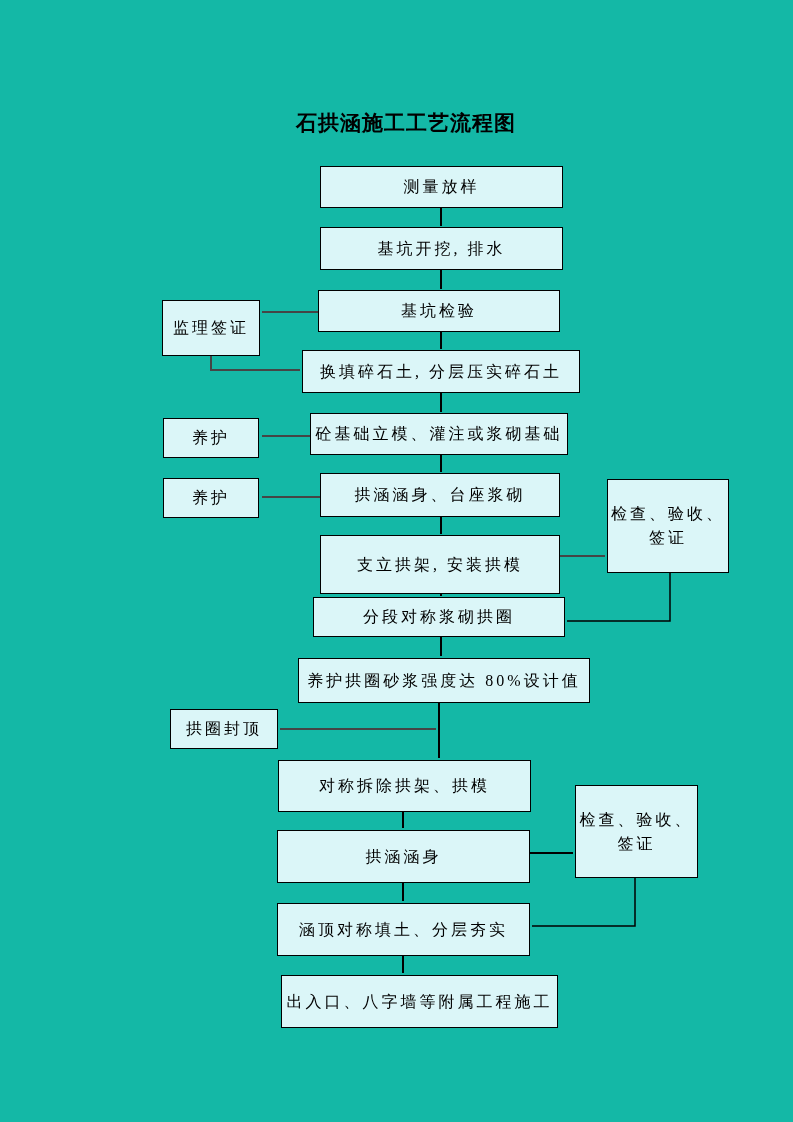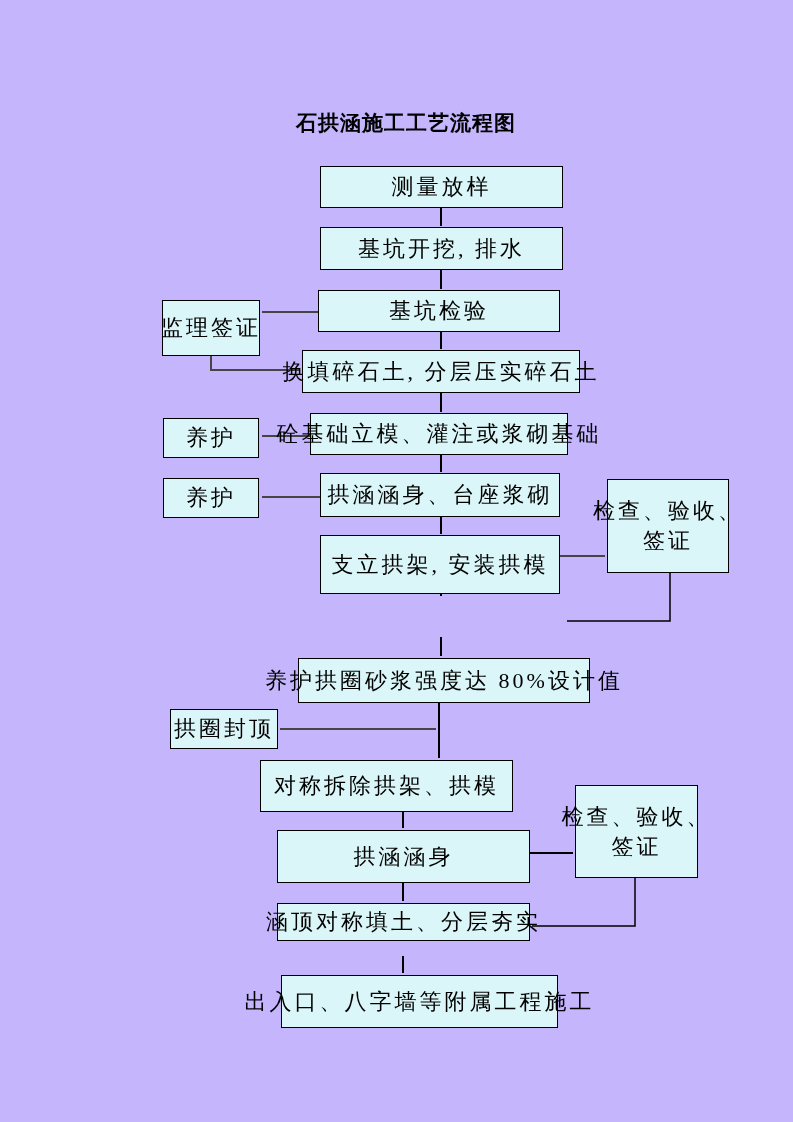--- a/index.html
+++ b/index.html
@@ -7,7 +7,7 @@
     position: relative;
     width: 793px;
     height: 1122px;
-    background: #c4b5fd;
+    background: #14b8a6;
     margin: 0 auto;
     overflow: hidden;
     font-family: "Liberation Serif", "DejaVu Serif", serif;

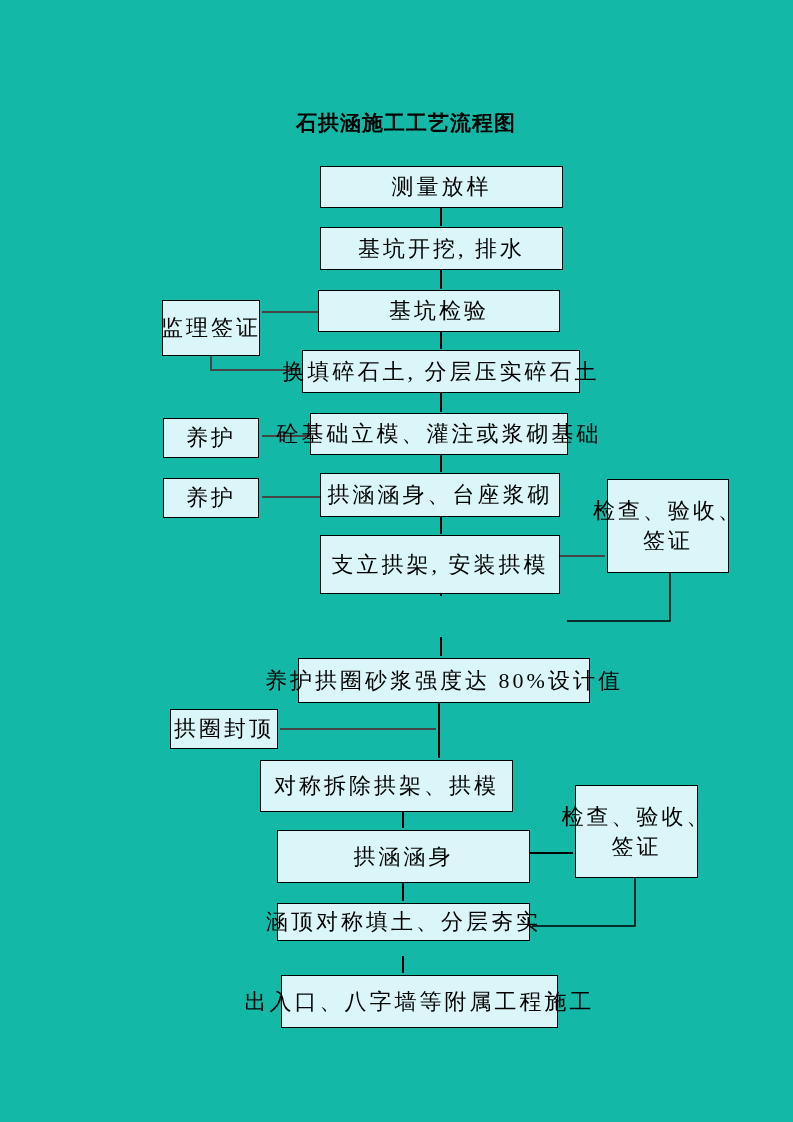--- a/index.html
+++ b/index.html
@@ -31,7 +31,7 @@
     display: flex;
     align-items: center;
     justify-content: center;
-    font-size: 22px;
+    font-size: 16px;
     letter-spacing: 3px;
     line-height: 1;
     text-align: left;

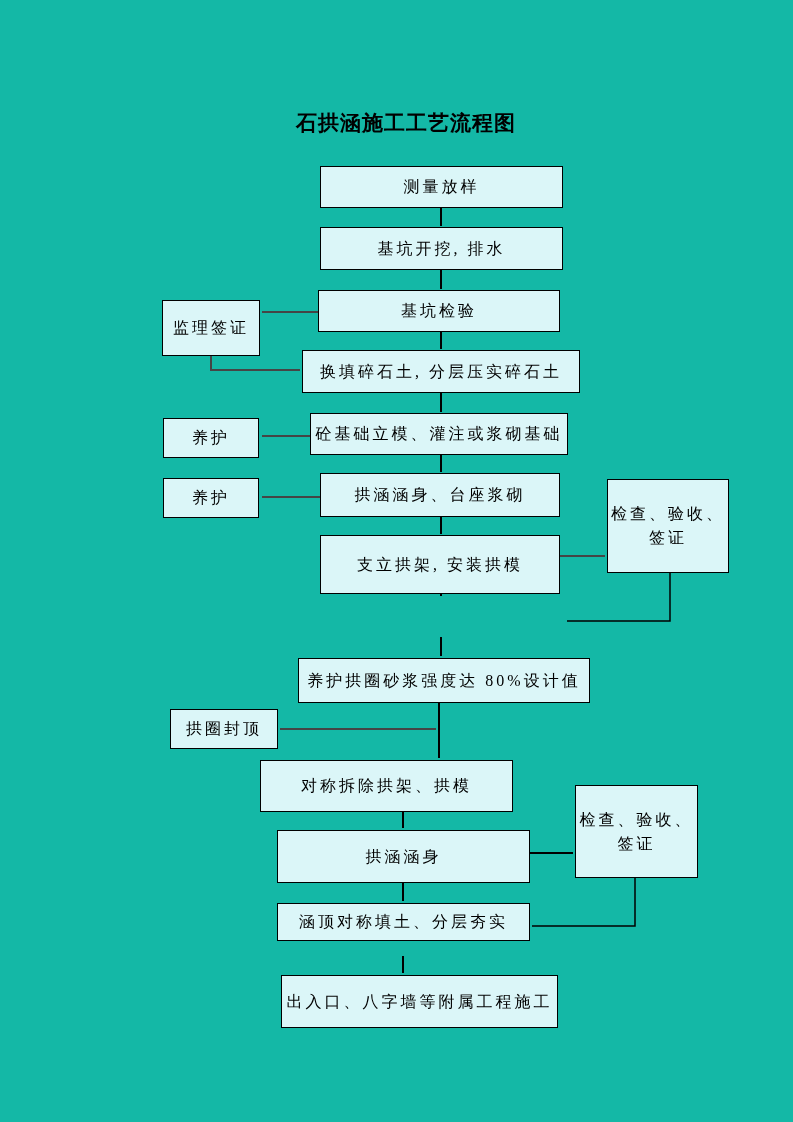--- a/index.html
+++ b/index.html
@@ -99,6 +99,7 @@
   <div class="node" style="left:310px;top:413px;width:258px;height:42px">砼基础立模、灌注或浆砌基础</div>
   <div class="node" style="left:320px;top:473px;width:240px;height:44px">拱涵涵身、台座浆砌</div>
   <div class="node" style="left:320px;top:535px;width:240px;height:59px">支立拱架, 安装拱模</div>
+  <div class="node" style="left:313px;top:597px;width:252px;height:40px">分段对称浆砌拱圈</div>
   <div class="node" style="left:298px;top:658px;width:292px;height:45px">养护拱圈砂浆强度达 80%设计值</div>
   <div class="node" style="left:260px;top:760px;width:253px;height:52px">对称拆除拱架、拱模</div>
   <div class="node" style="left:277px;top:830px;width:253px;height:53px">拱涵涵身</div>

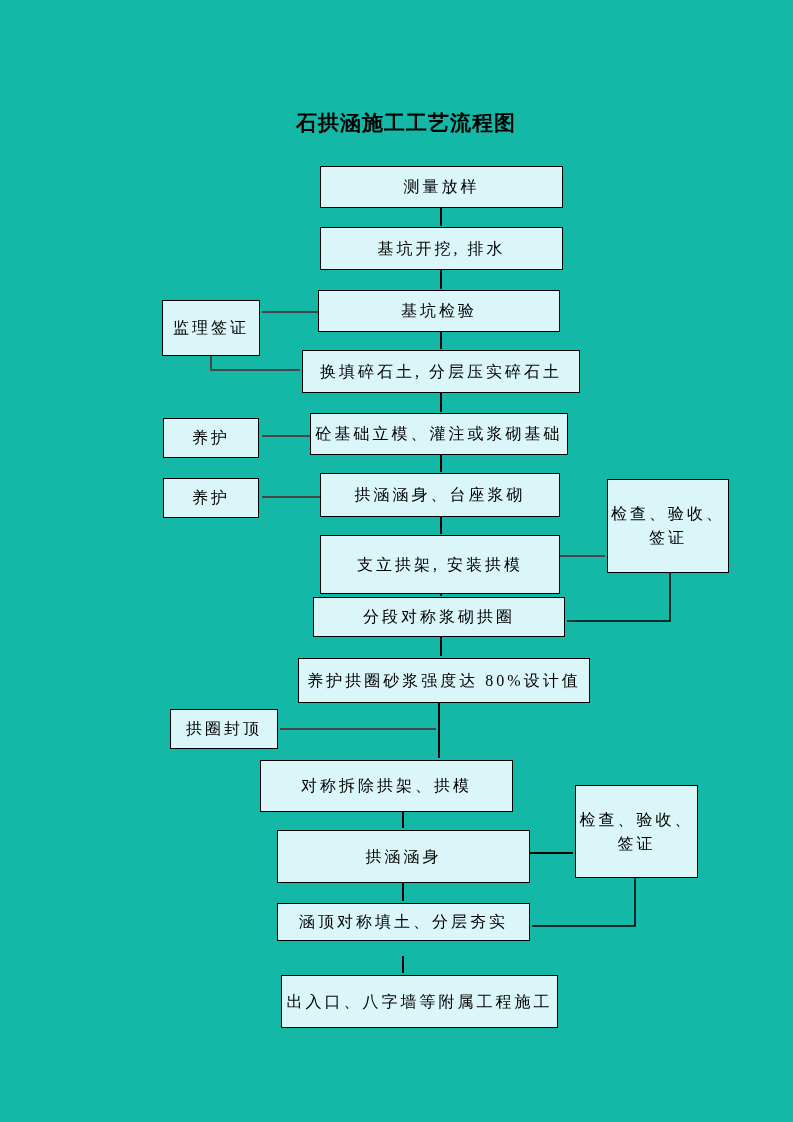--- a/index.html
+++ b/index.html
@@ -101,7 +101,7 @@
   <div class="node" style="left:320px;top:535px;width:240px;height:59px">支立拱架, 安装拱模</div>
   <div class="node" style="left:313px;top:597px;width:252px;height:40px">分段对称浆砌拱圈</div>
   <div class="node" style="left:298px;top:658px;width:292px;height:45px">养护拱圈砂浆强度达 80%设计值</div>
-  <div class="node" style="left:260px;top:760px;width:253px;height:52px">对称拆除拱架、拱模</div>
+  <div class="node" style="left:278px;top:760px;width:253px;height:52px">对称拆除拱架、拱模</div>
   <div class="node" style="left:277px;top:830px;width:253px;height:53px">拱涵涵身</div>
   <div class="node" style="left:277px;top:903px;width:253px;height:38px">涵顶对称填土、分层夯实</div>
   <div class="node" style="left:281px;top:975px;width:277px;height:53px">出入口、八字墙等附属工程施工</div>

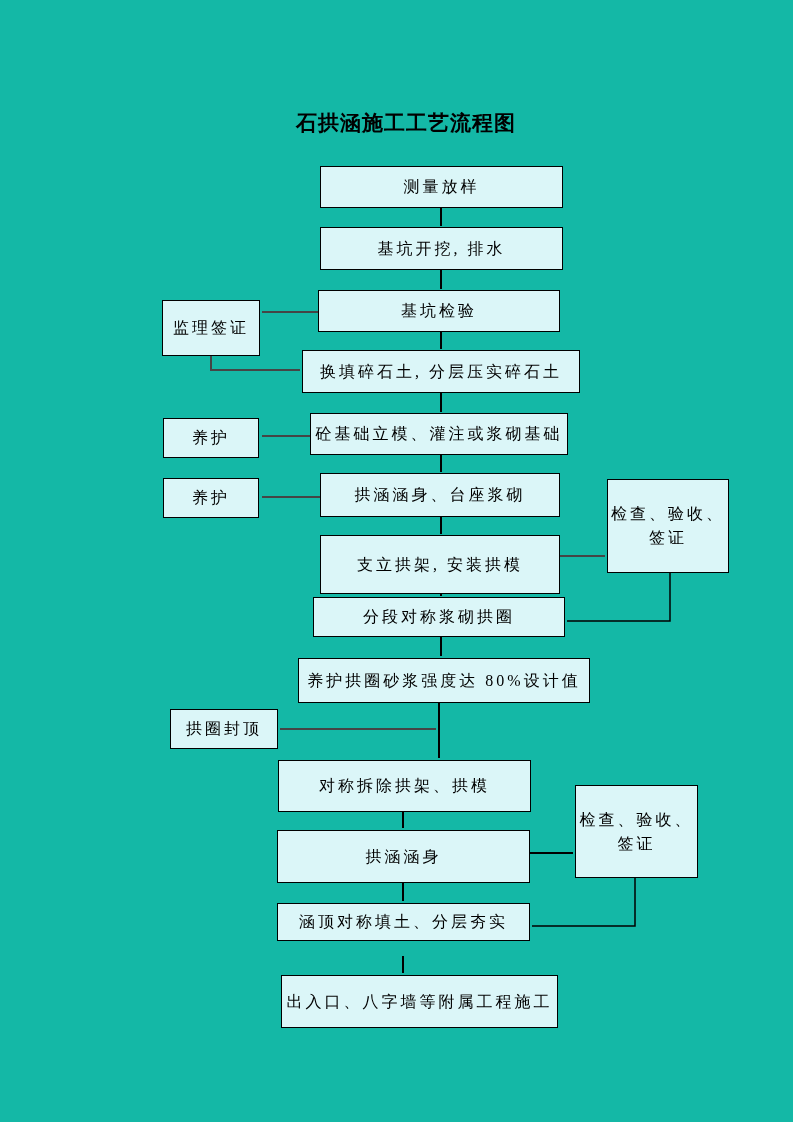--- a/index.html
+++ b/index.html
@@ -103,7 +103,7 @@
   <div class="node" style="left:298px;top:658px;width:292px;height:45px">养护拱圈砂浆强度达 80%设计值</div>
   <div class="node" style="left:278px;top:760px;width:253px;height:52px">对称拆除拱架、拱模</div>
   <div class="node" style="left:277px;top:830px;width:253px;height:53px">拱涵涵身</div>
-  <div class="node" style="left:277px;top:903px;width:253px;height:38px">涵顶对称填土、分层夯实</div>
+  <div class="node" style="left:277px;top:903px;width:253px;height:53px">涵顶对称填土、分层夯实</div>
   <div class="node" style="left:281px;top:975px;width:277px;height:53px">出入口、八字墙等附属工程施工</div>
 
   <div class="node" style="left:162px;top:300px;width:98px;height:56px">监理签证</div>

